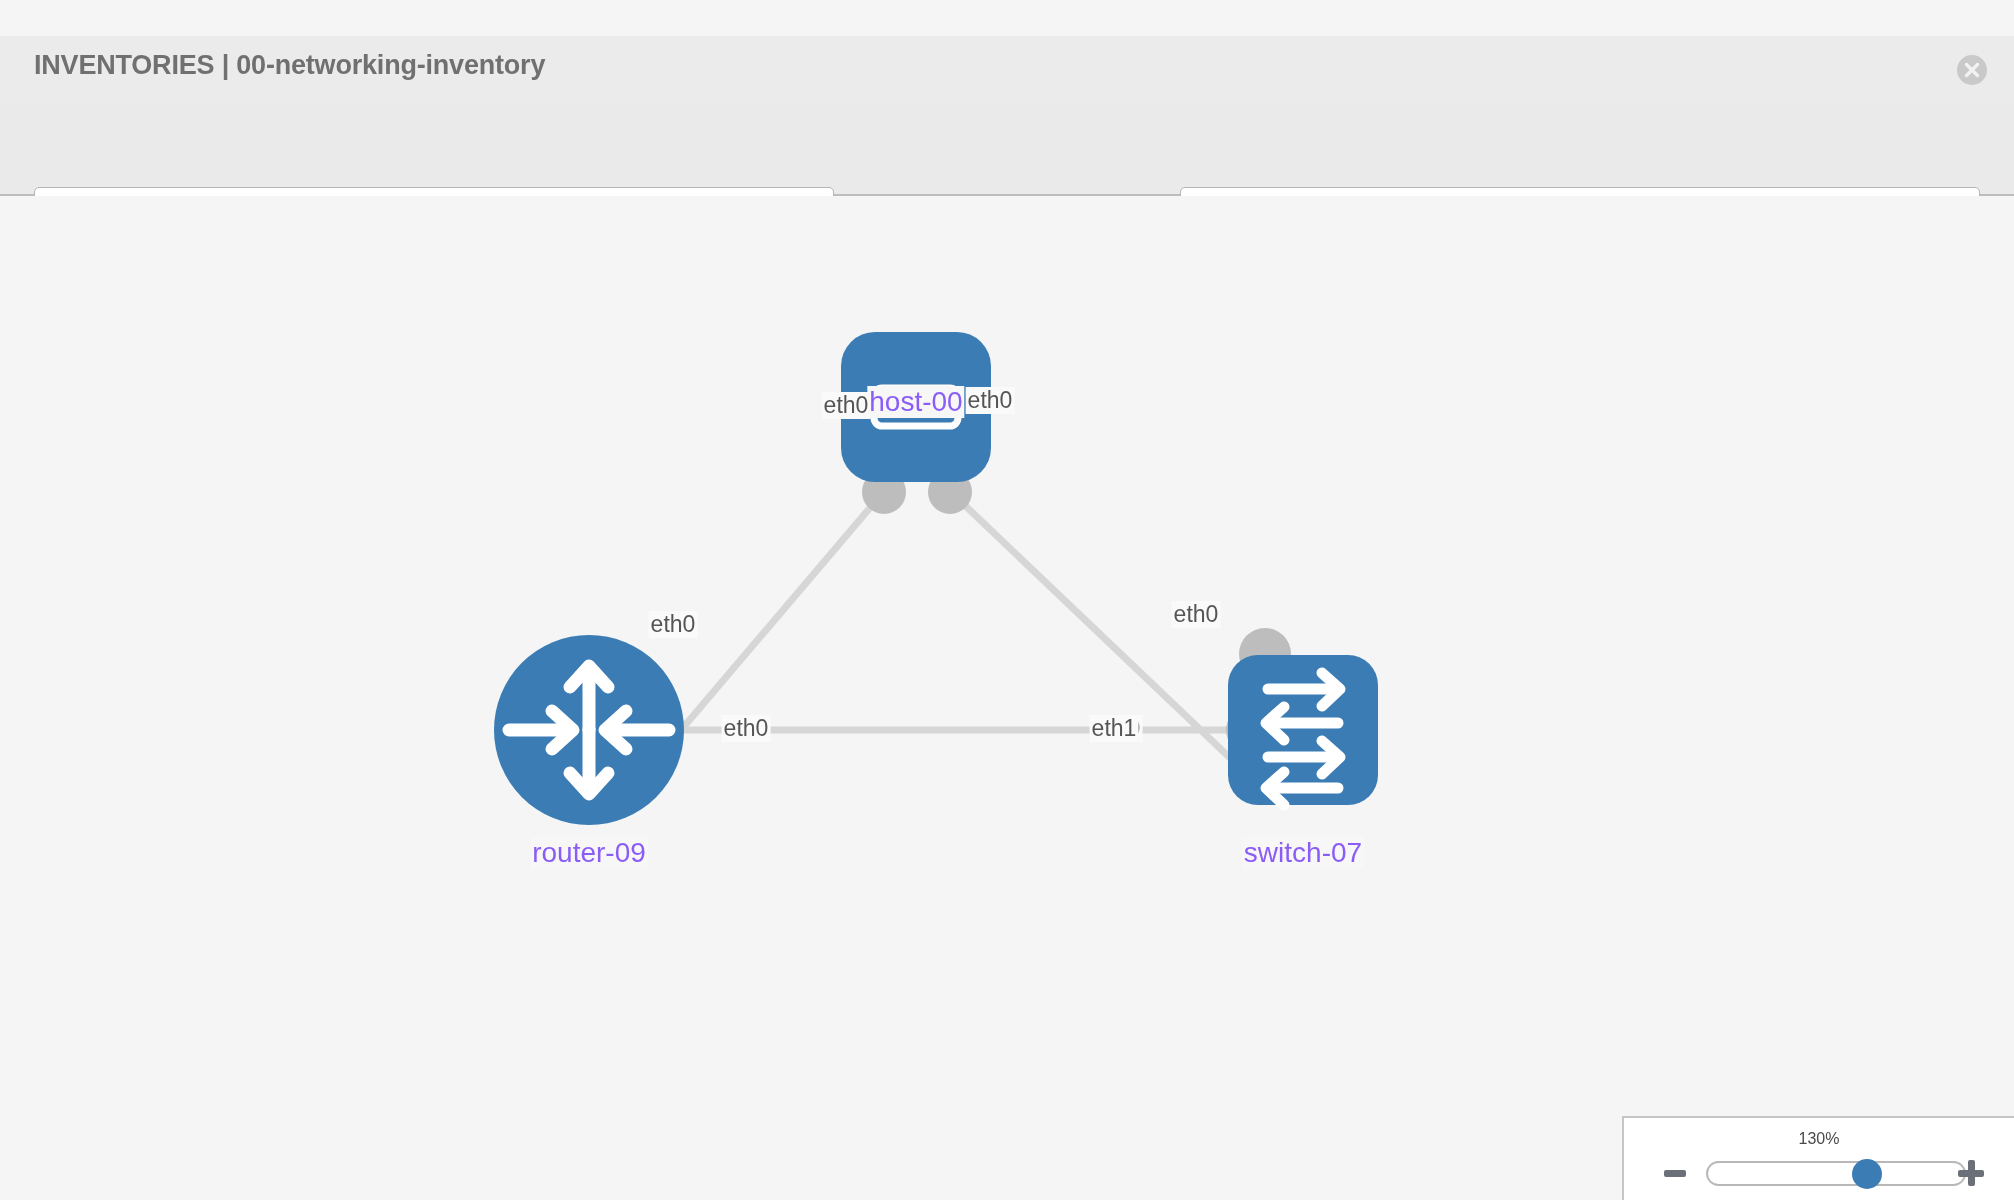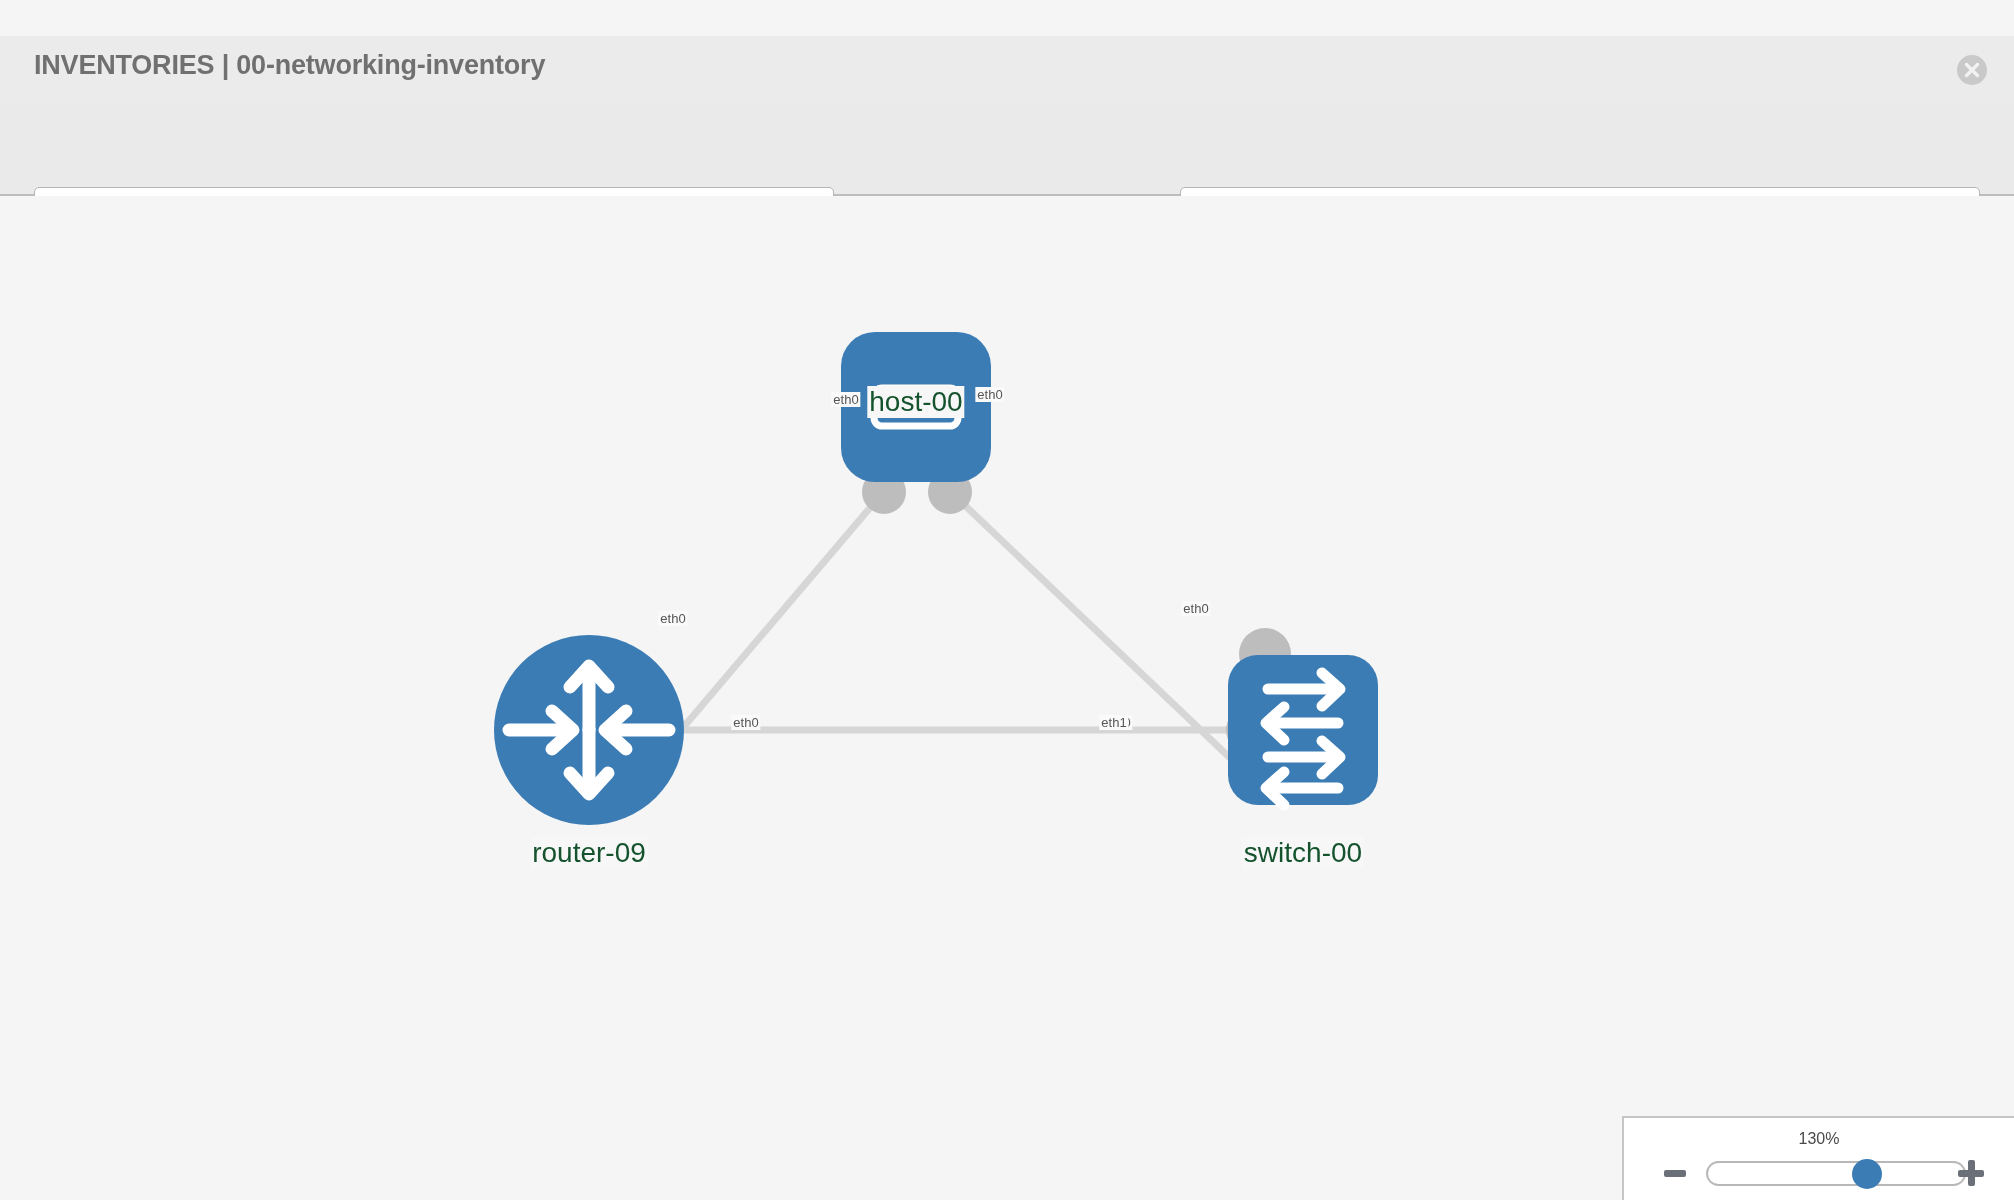--- a/index.html
+++ b/index.html
@@ -115,7 +115,7 @@
     transform: translateX(-50%);
     background: #fafafa;
     color: #555;
-    font-size: 13px;
+    font-size: 23px;
     white-space: nowrap;
     padding: 0 2px;
   }

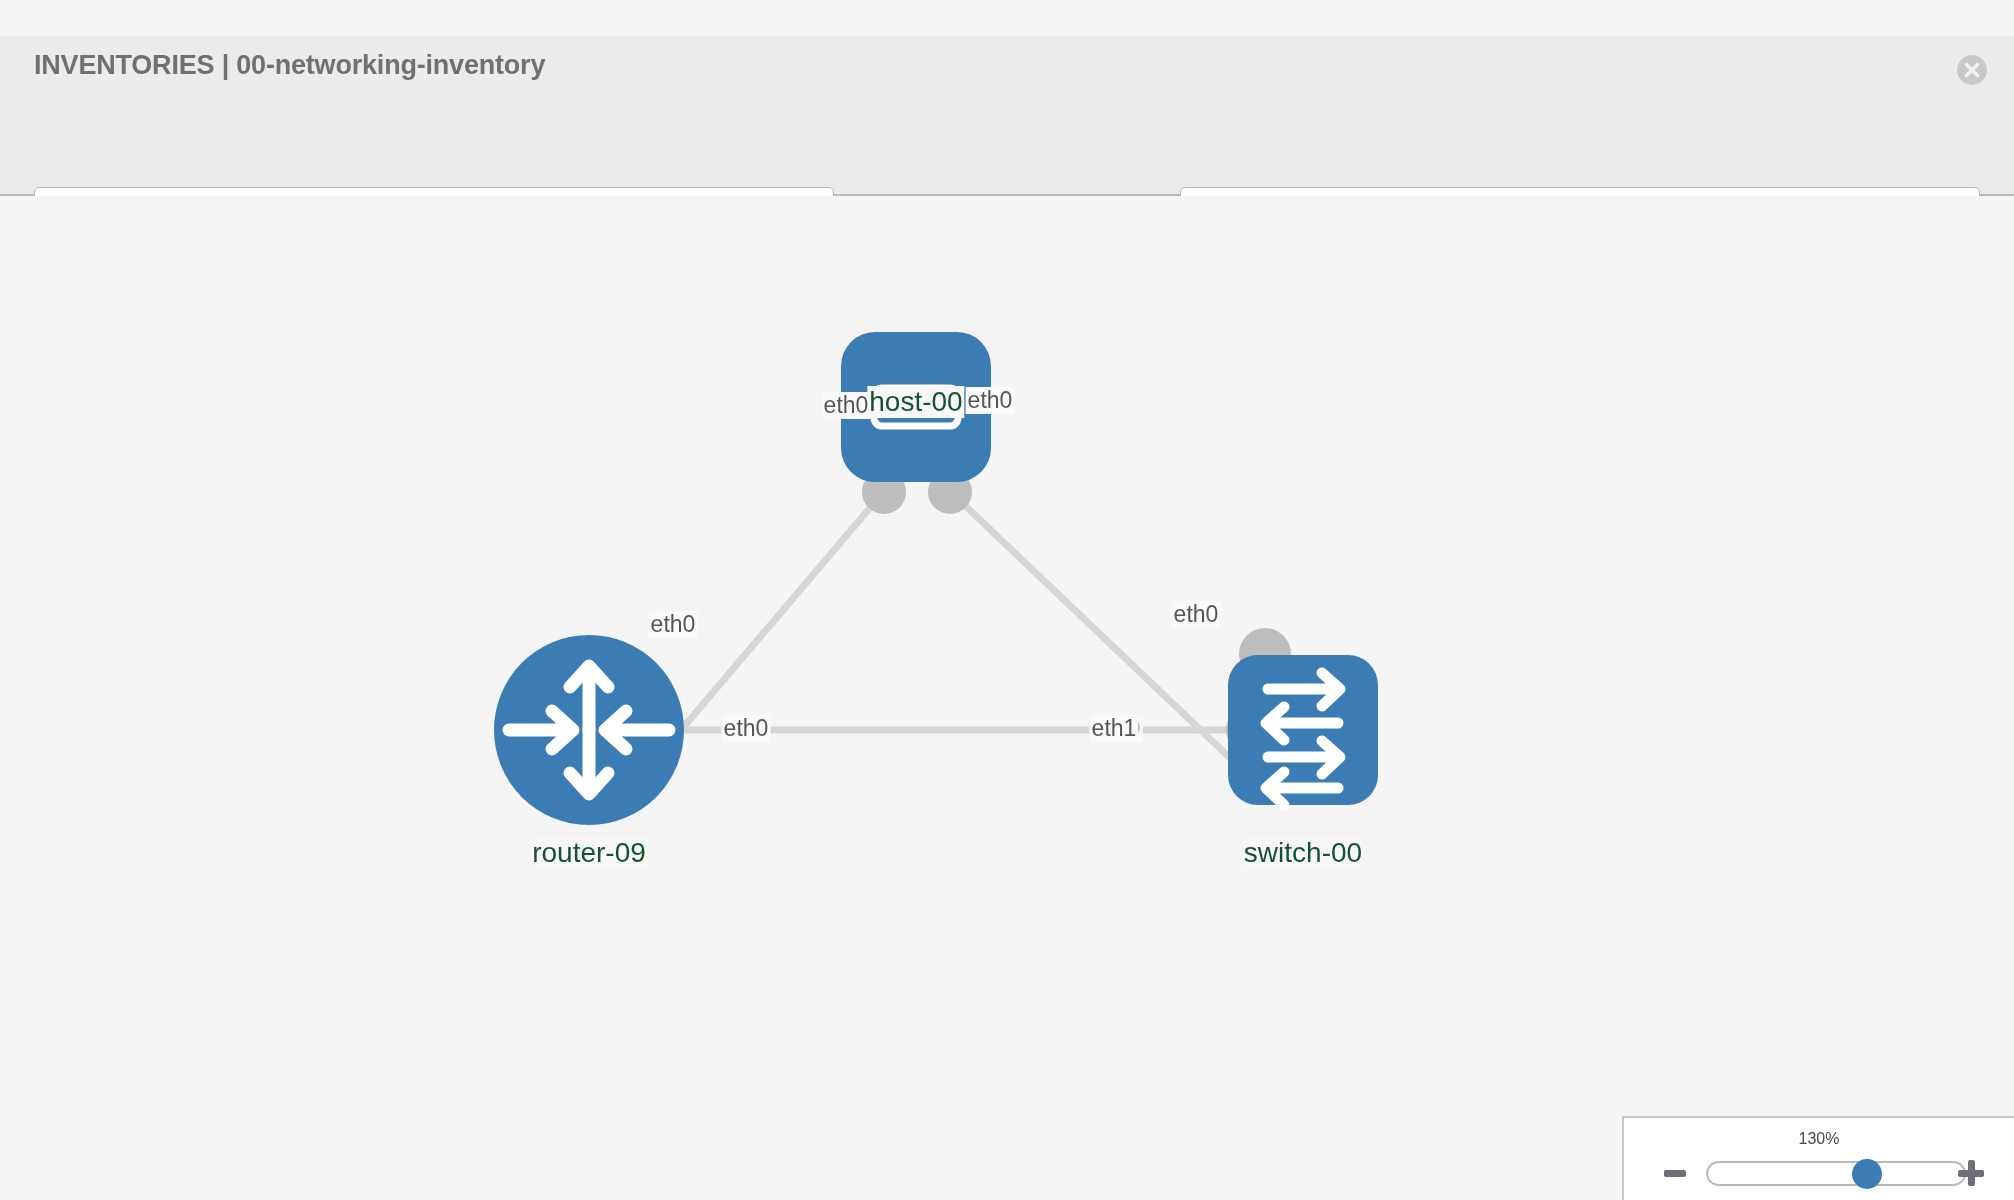--- a/index.html
+++ b/index.html
@@ -105,7 +105,7 @@
     position: absolute;
     transform: translateX(-50%);
     background: #f7f7f7;
-    color: #14532d;
+    color: #8b5cf6;
     font-size: 28px;
     white-space: nowrap;
     padding: 0 2px;

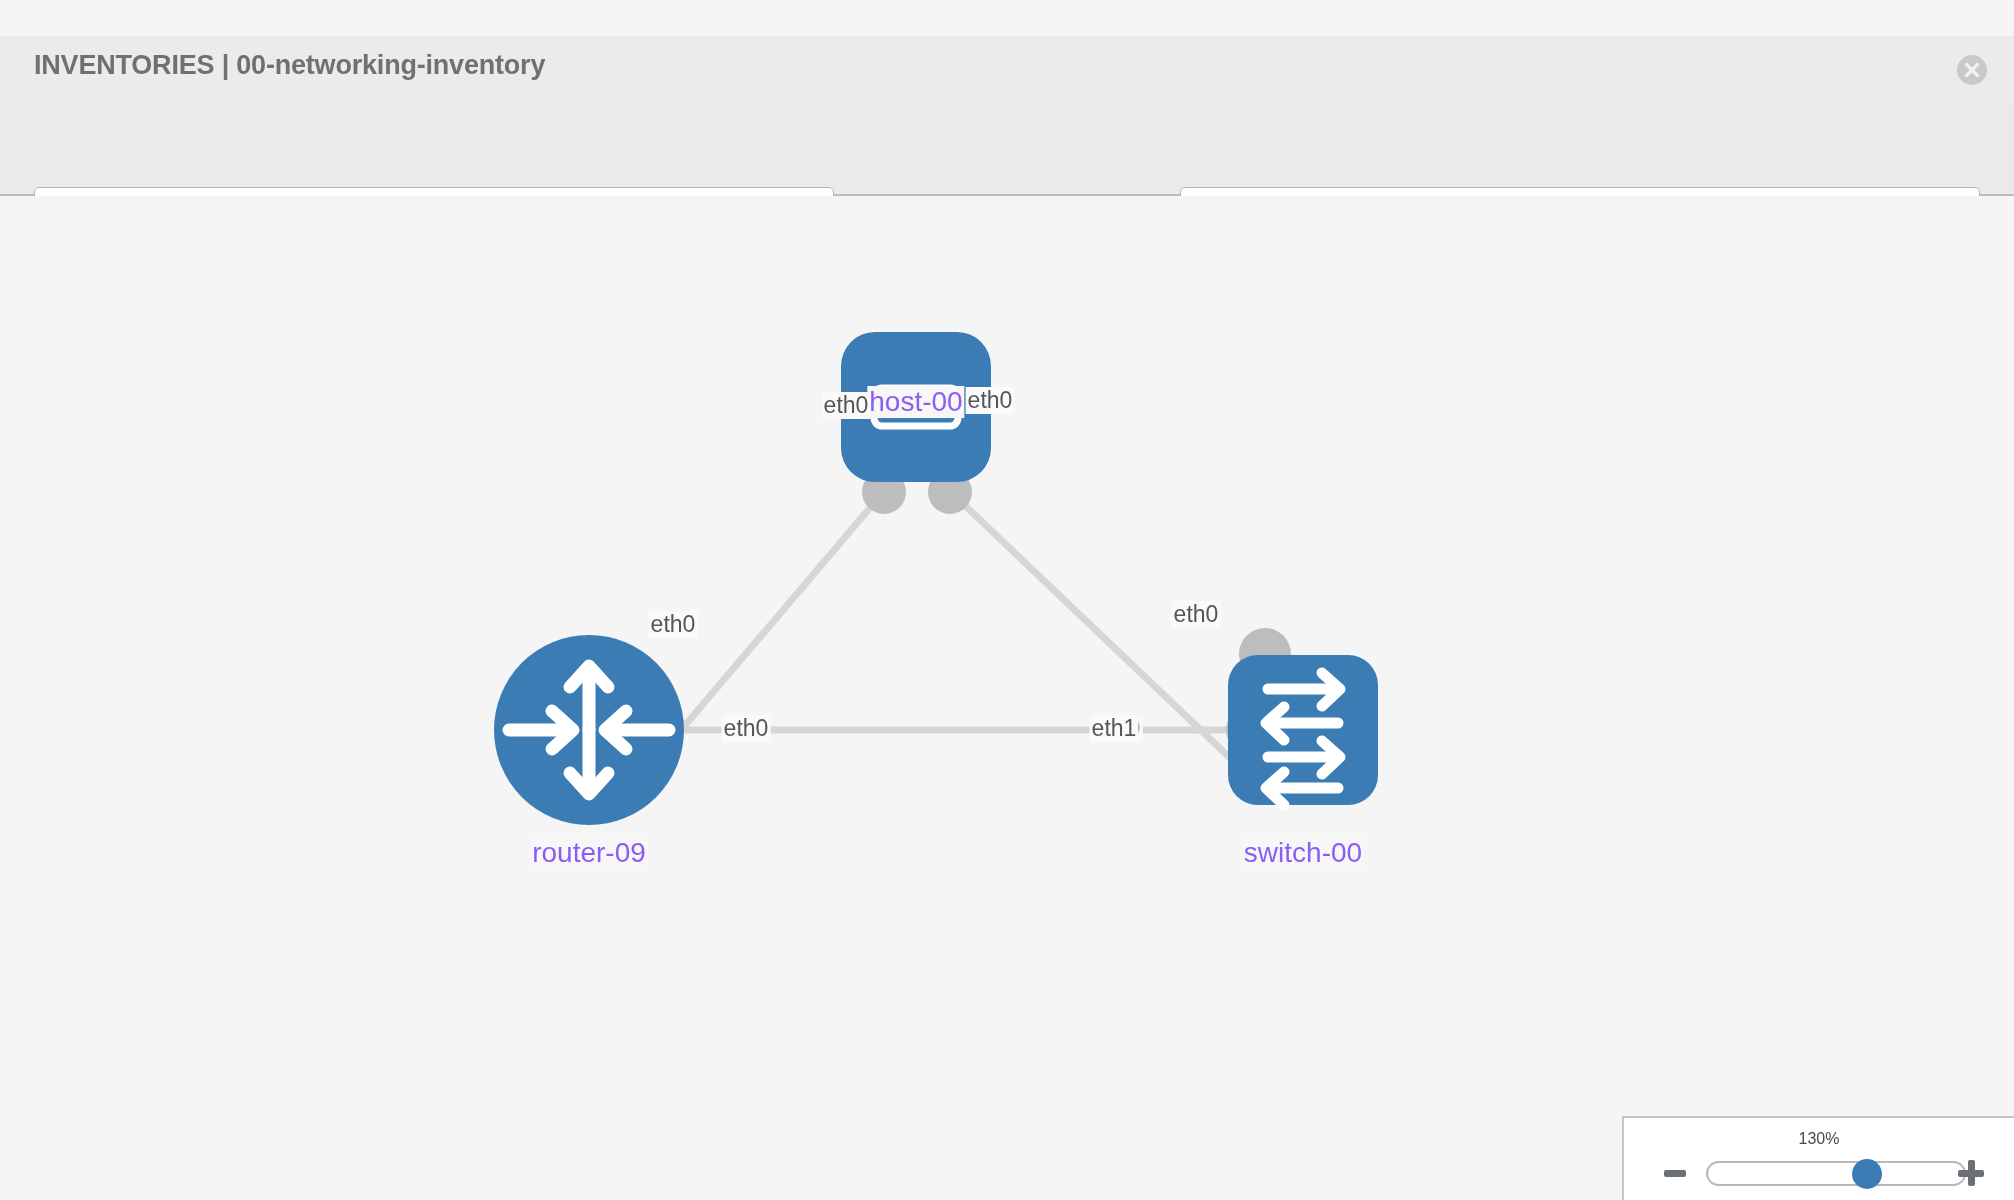--- a/index.html
+++ b/index.html
@@ -284,7 +284,7 @@
 
     <div class="node-label" style="left:916px; top:190px;">host-00</div>
     <div class="node-label" style="left:589px; top:641px;">router-09</div>
-    <div class="node-label" style="left:1303px; top:641px;">switch-00</div>
+    <div class="node-label" style="left:1303px; top:641px;">switch-07</div>
 
     <div class="iface-label" style="left:846px; top:196px;">eth0</div>
     <div class="iface-label" style="left:990px; top:191px;">eth0</div>

